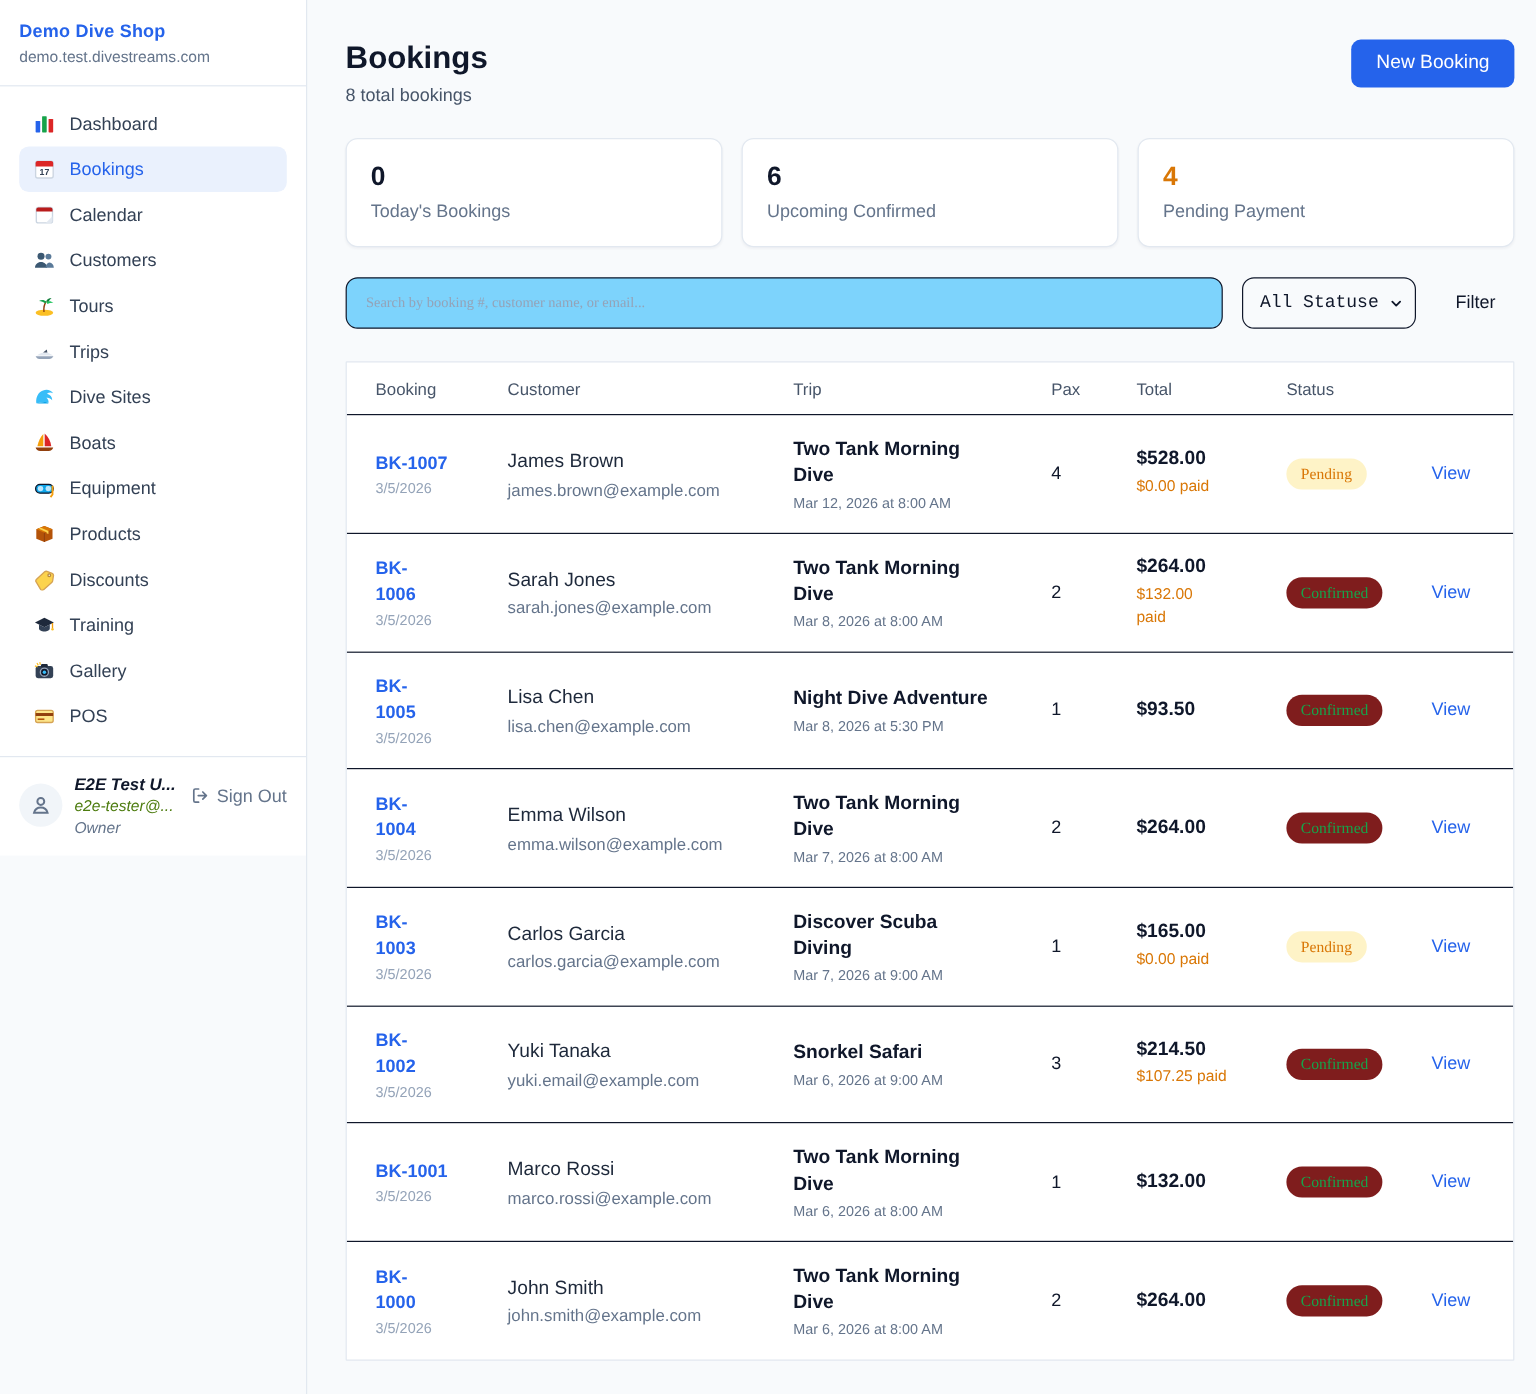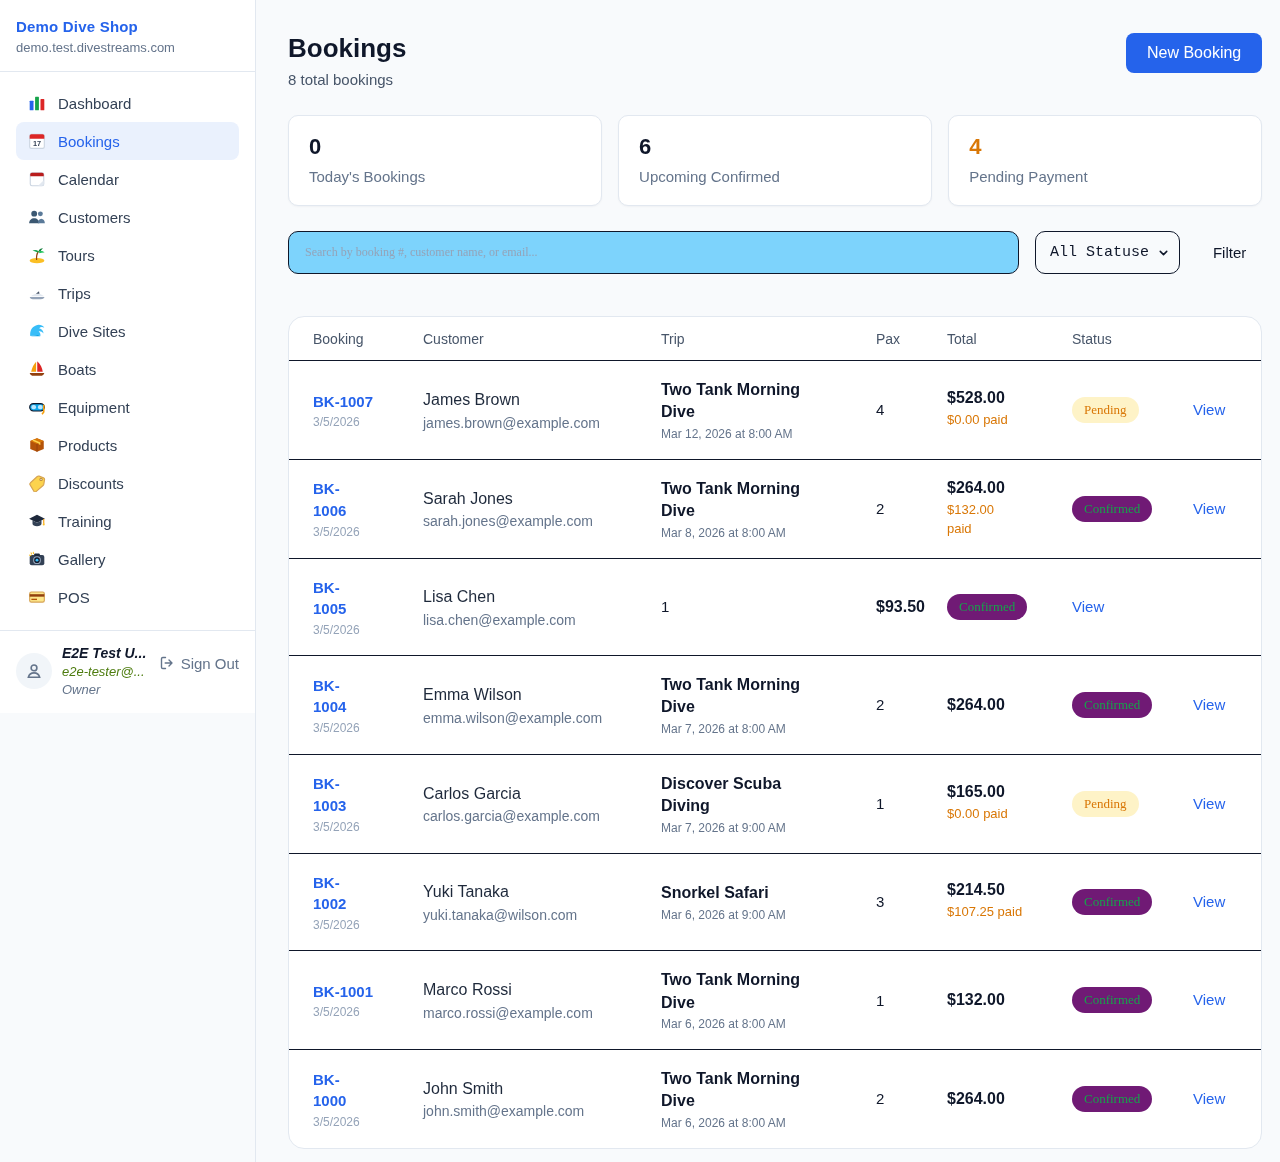--- a/index.html
+++ b/index.html
@@ -61,7 +61,7 @@
   .filter-label { margin-left:33px; margin-right:16px; font-size:15px; color:#0f172a; cursor:pointer; }
 
   
-  .table-card { margin-top:42px; background:#fff; border:1px solid #e2e8f0; border-radius:16px; overflow:hidden; }
+  .table-card { margin-top:27px; background:#fff; border:1px solid #e2e8f0; border-radius:1px; overflow:hidden; }
   .tgrid { display:grid; grid-template-columns:110px 238px 215px 71px 125px 121px 1fr; column-gap:0; padding:0 24px; }
   .thead { padding-top:14px; padding-bottom:13px; border-bottom:1px solid #0f172a; }
   .th { font-size:14px; color:#475569; font-weight:500; }

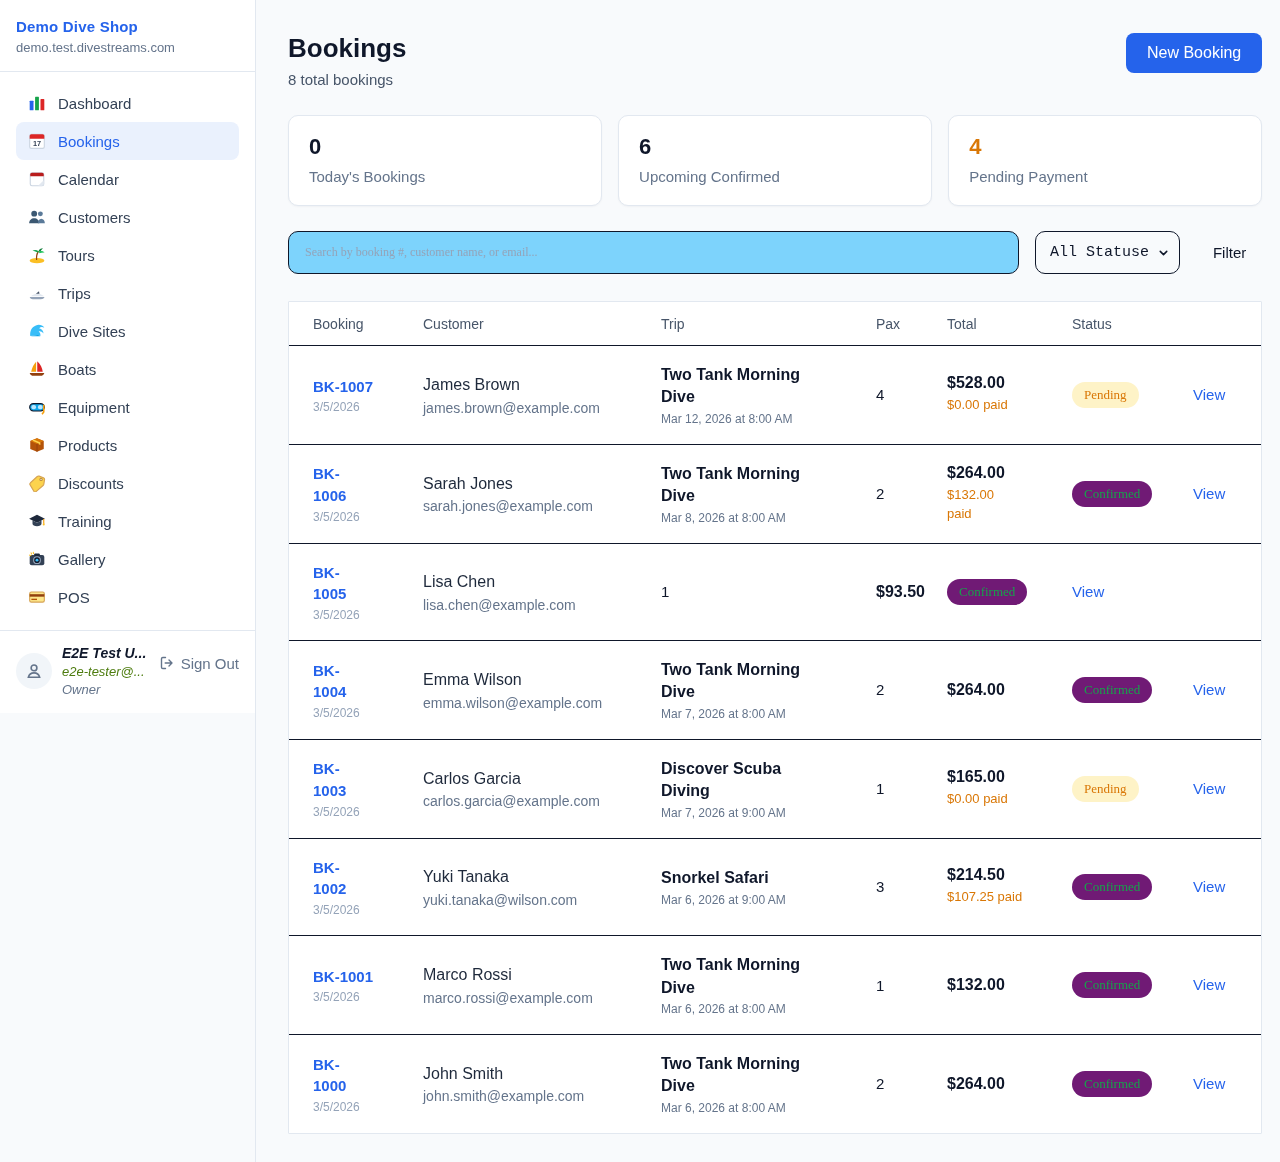--- a/index.html
+++ b/index.html
@@ -81,7 +81,7 @@
   .total-paid { font-size:13px; color:#d97706; margin-top:4px; line-height:1.45; }
   .badge { display:inline-block; padding:5px 12px; border-radius:999px; font-size:13px; font-weight:400;font-family:Liberation Serif, serif; }
   .badge.pending { background:#fef3c7; color:#d97706; }
-  .badge.confirmed { background:#701a75; color:#16a34a; }
+  .badge.confirmed { background:#7f1d1d; color:#16a34a; }
   .view-link { color:#2563eb; font-size:15px; font-weight:500; text-decoration:none; cursor:pointer; }
 </style>
 </head>

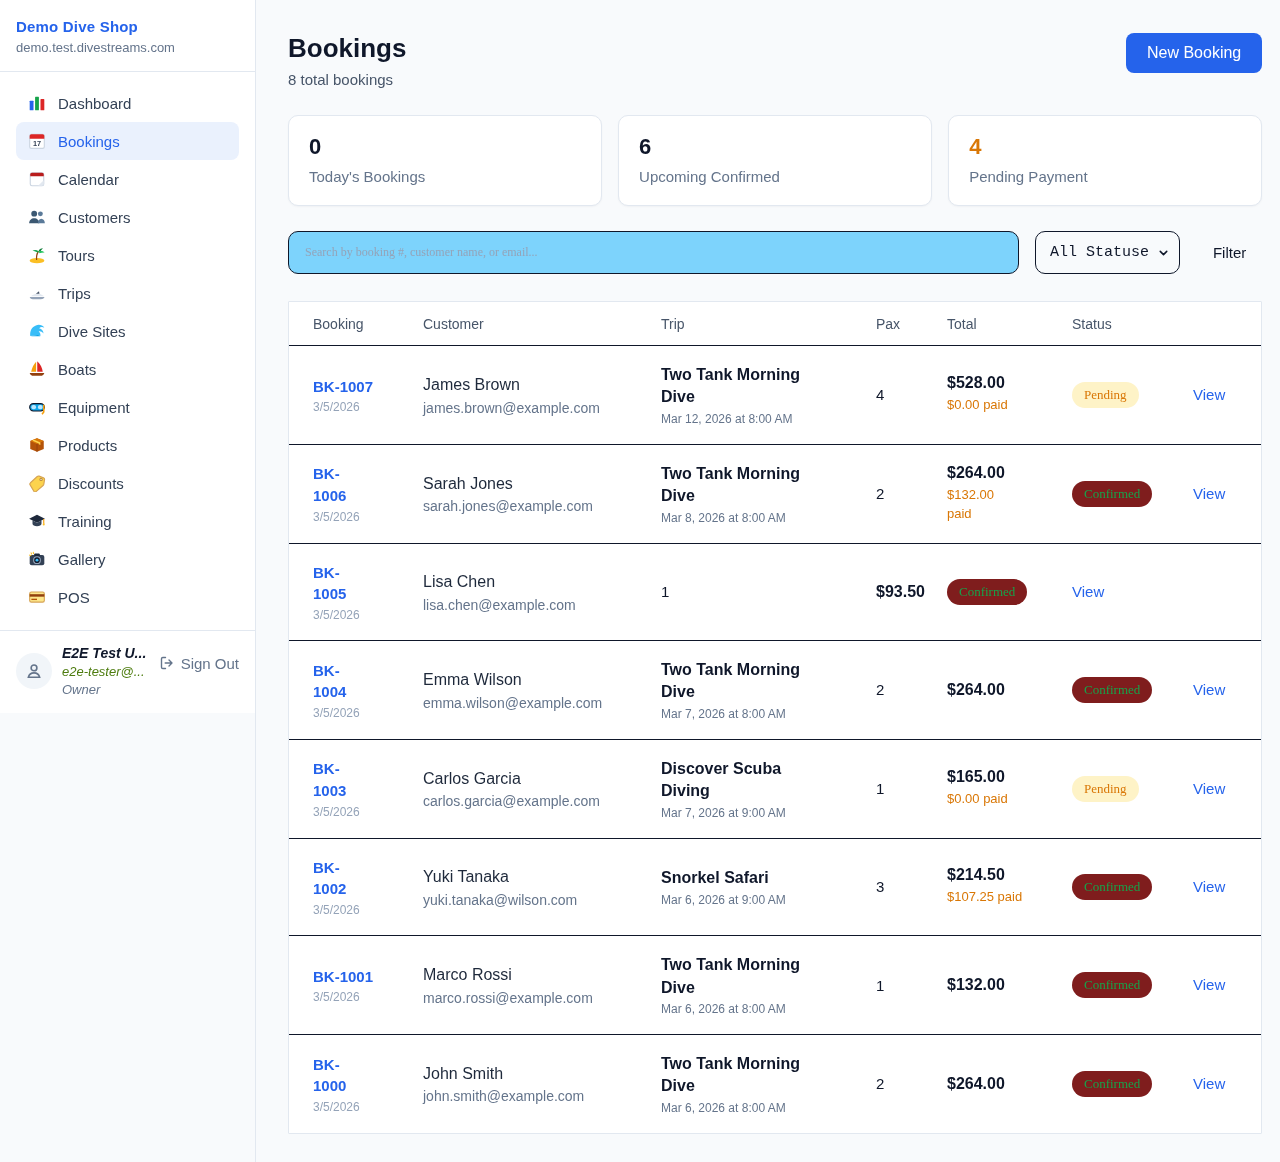--- a/index.html
+++ b/index.html
@@ -375,6 +375,10 @@
       <div class="cust-name">Lisa Chen</div>
       <div class="cust-email">lisa.chen@example.com</div>
     </div>
+    <div class="cell">
+      <div class="trip-name nowrap">Night Dive Adventure</div>
+      <div class="trip-date">Mar 8, 2026 at 5:30 PM</div>
+    </div>
     <div class="cell pax">1</div>
     <div class="cell">
       <div class="total-amount">$93.50</div>

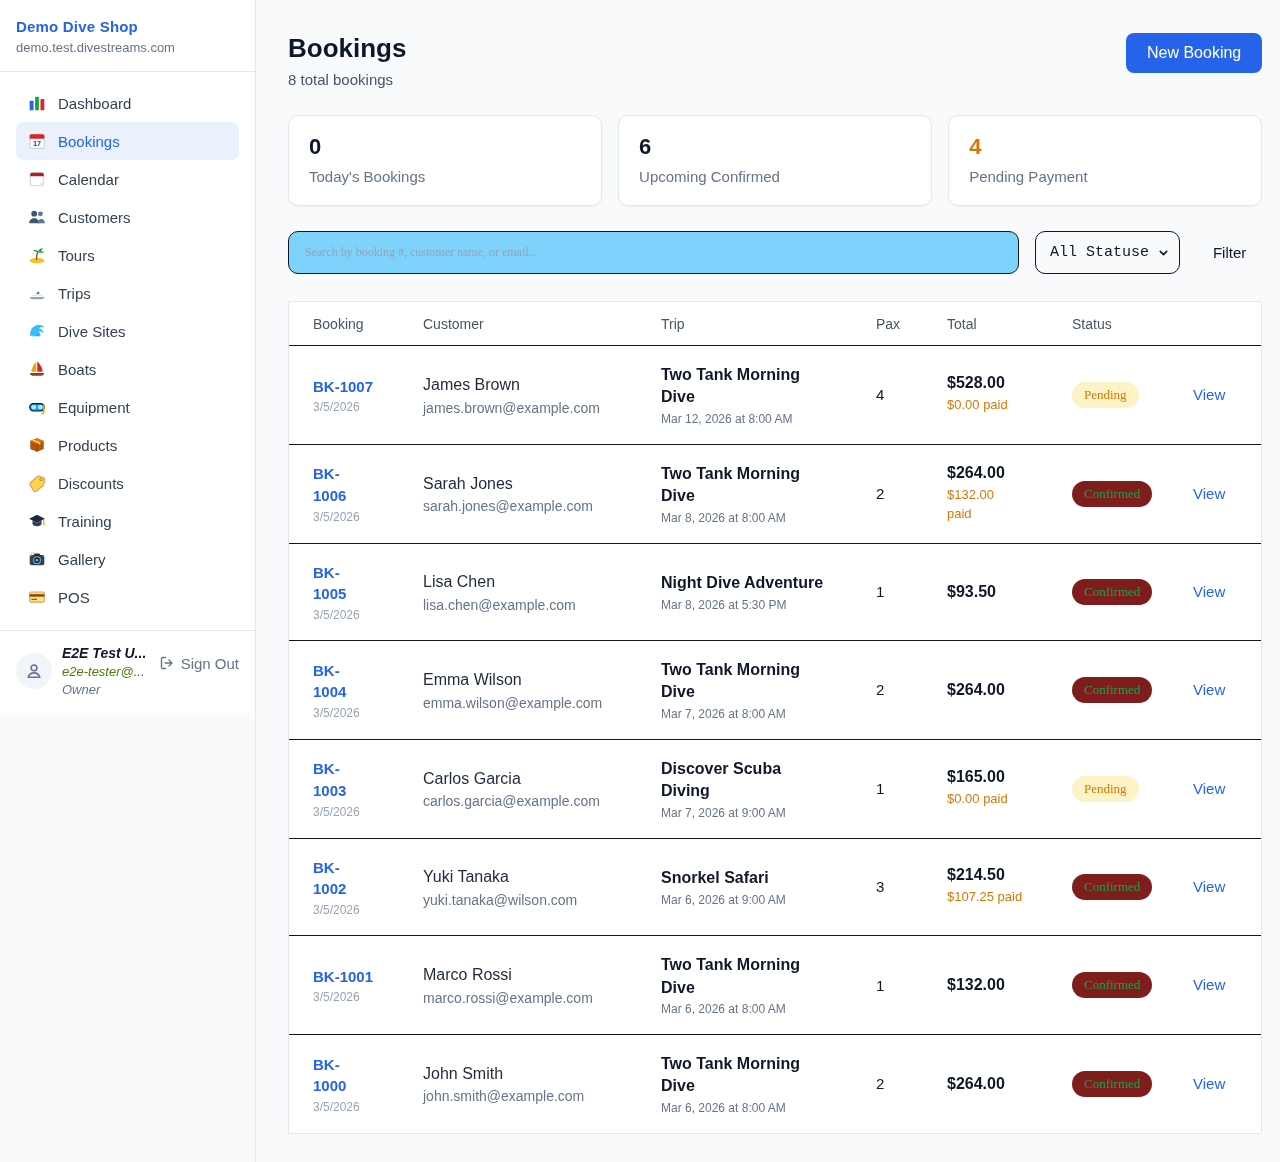--- a/index.html
+++ b/index.html
@@ -448,7 +448,7 @@
     </div>
     <div class="cell">
       <div class="cust-name">Yuki Tanaka</div>
-      <div class="cust-email">yuki.tanaka@wilson.com</div>
+      <div class="cust-email">yuki.email@example.com</div>
     </div>
     <div class="cell">
       <div class="trip-name nowrap">Snorkel Safari</div>

